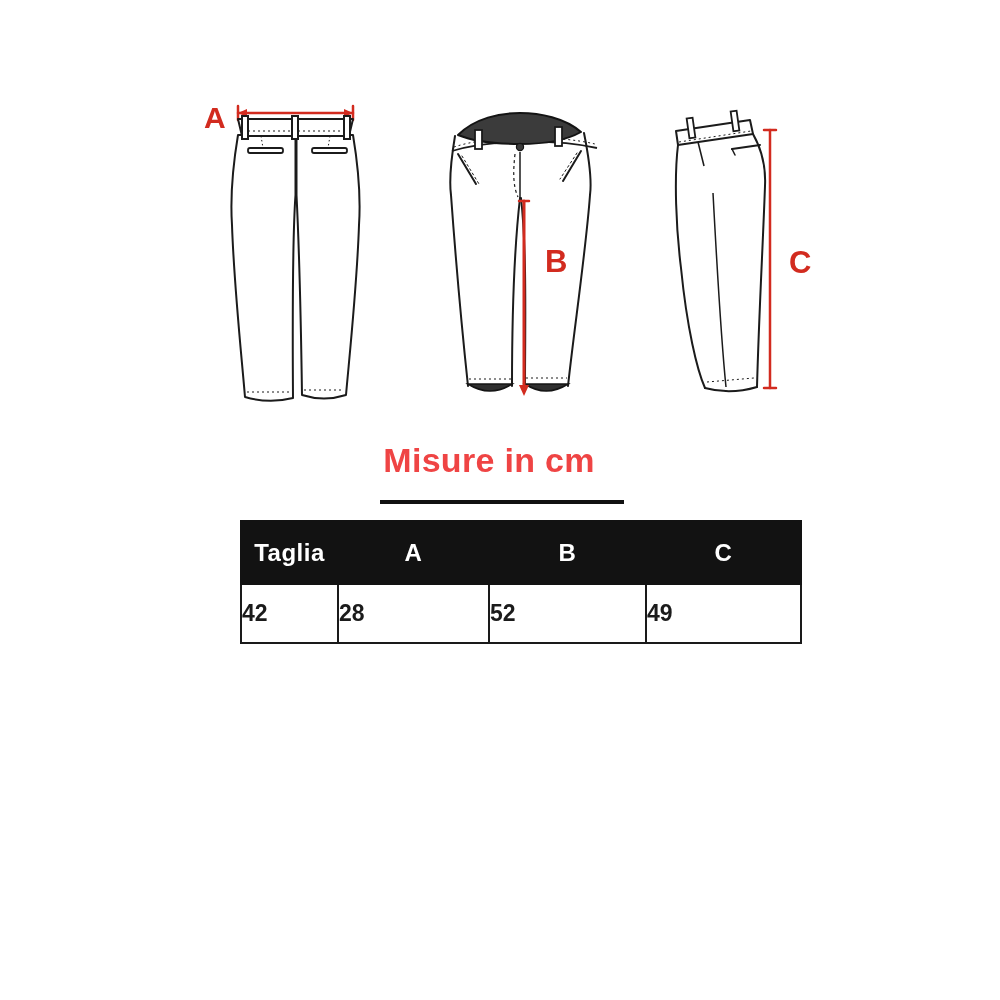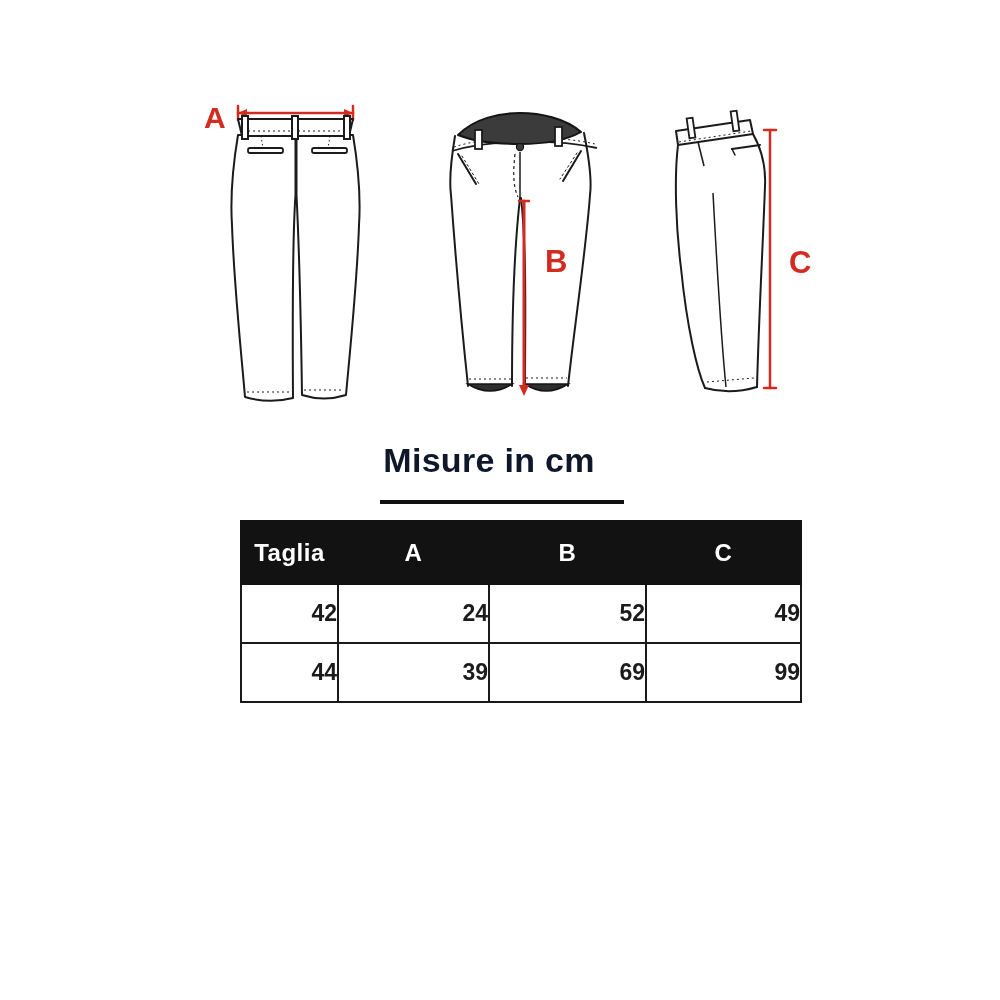--- a/index.html
+++ b/index.html
@@ -33,7 +33,7 @@
     text-align:center;
     font-size:34px;
     font-weight:800;
-    color:#0f172a;
+    color:#ef4444;
     letter-spacing:0.3px;
   }
   .title-underline {

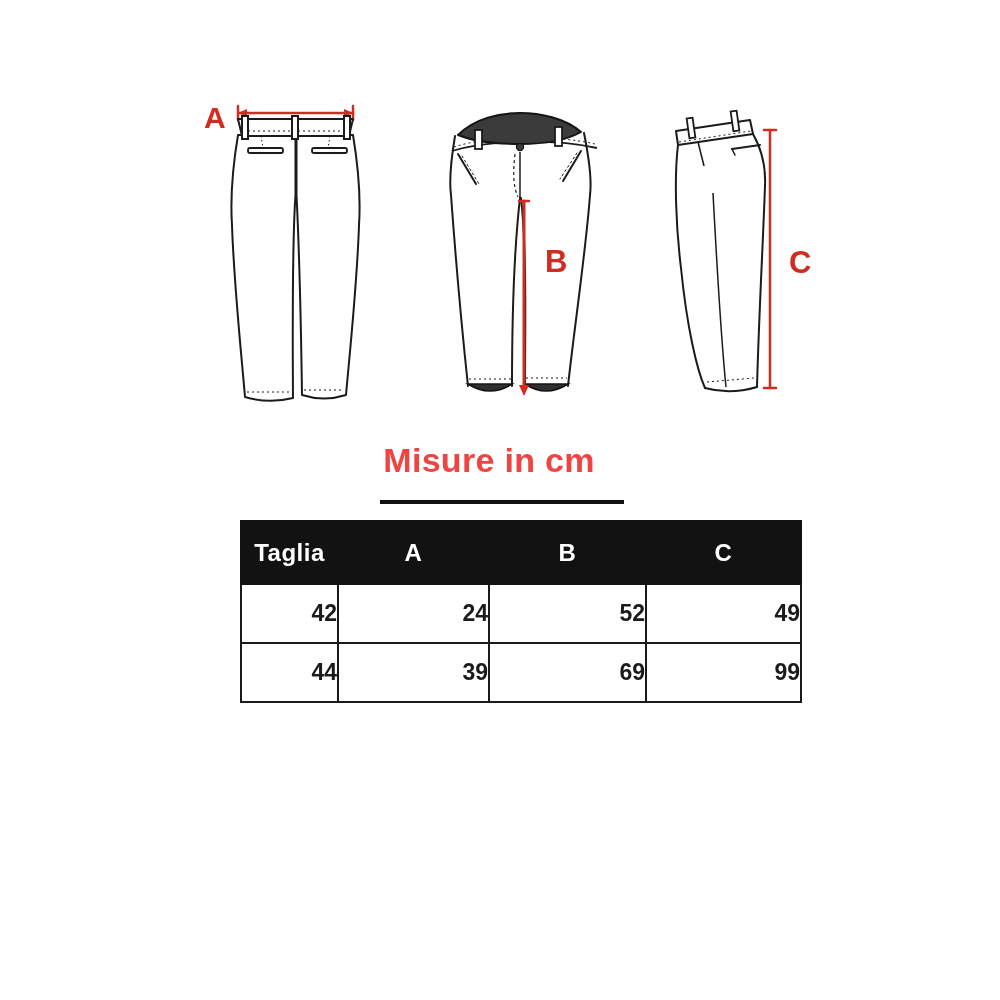--- a/index.html
+++ b/index.html
@@ -70,7 +70,7 @@
     height:59px;
     font-size:23px;
     font-weight:700;
-    text-align:right;
+    text-align:left;
     border:2px solid #1a1a1a;
   }
 

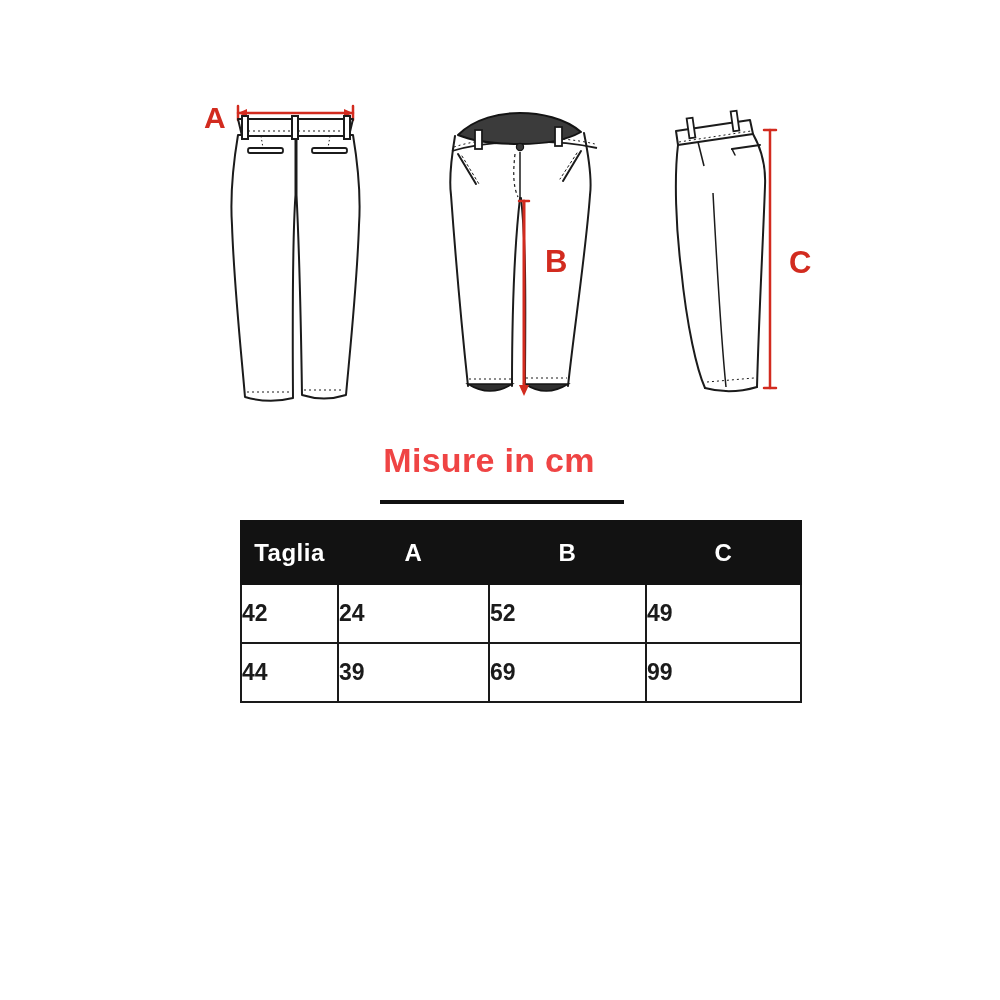--- a/index.html
+++ b/index.html
@@ -218,7 +218,7 @@
     <tbody>
       <tr>
         <td>42</td>
-        <td>24</td>
+        <td>28</td>
         <td>52</td>
         <td>49</td>
       </tr>

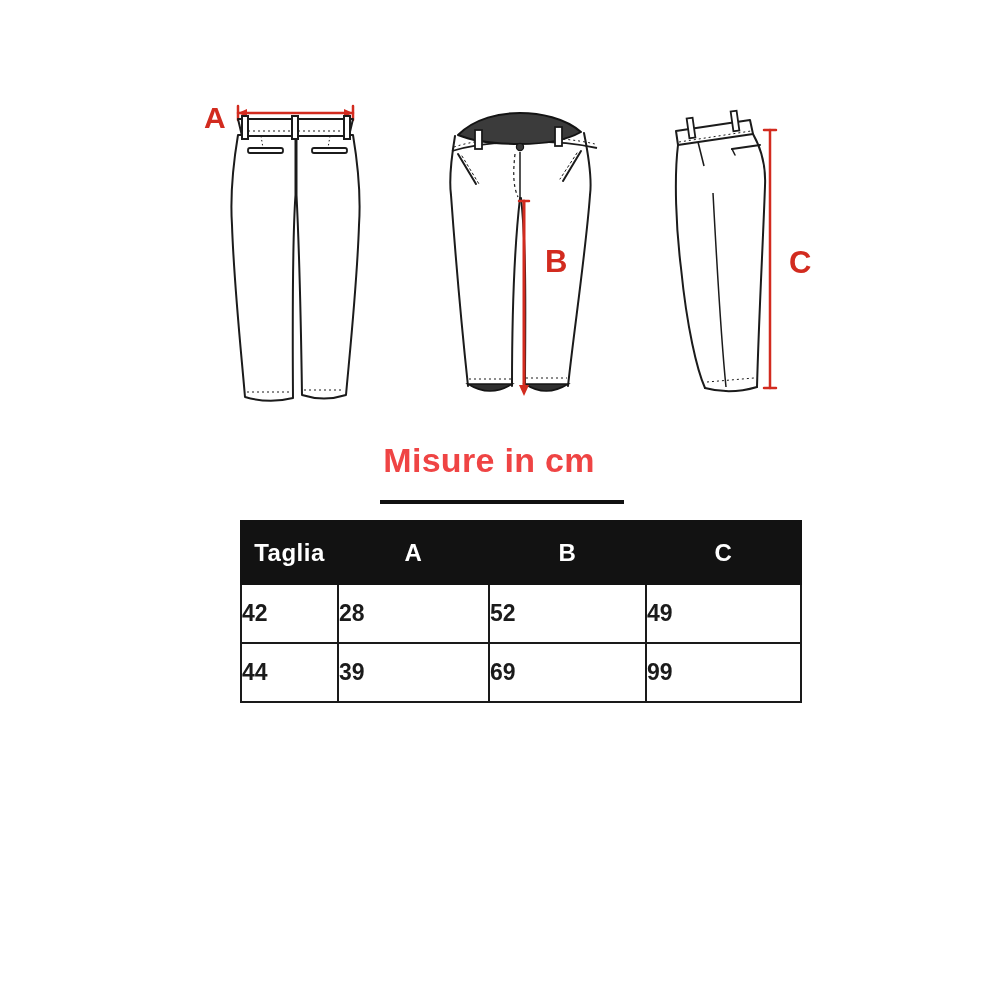--- a/index.html
+++ b/index.html
@@ -222,12 +222,6 @@
         <td>52</td>
         <td>49</td>
       </tr>
-      <tr>
-        <td>44</td>
-        <td>39</td>
-        <td>69</td>
-        <td>99</td>
-      </tr>
     </tbody>
   </table>
 </div>

